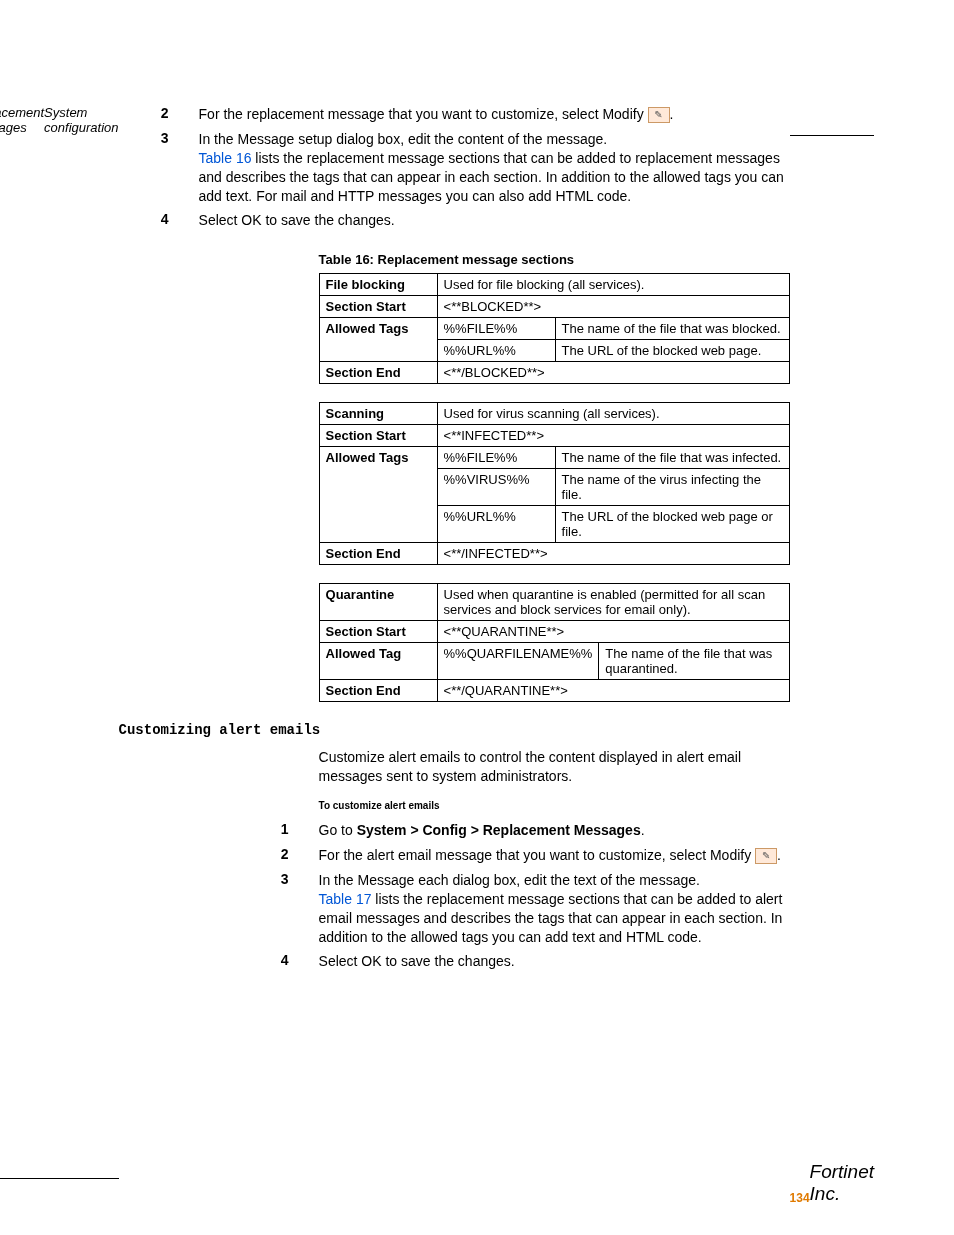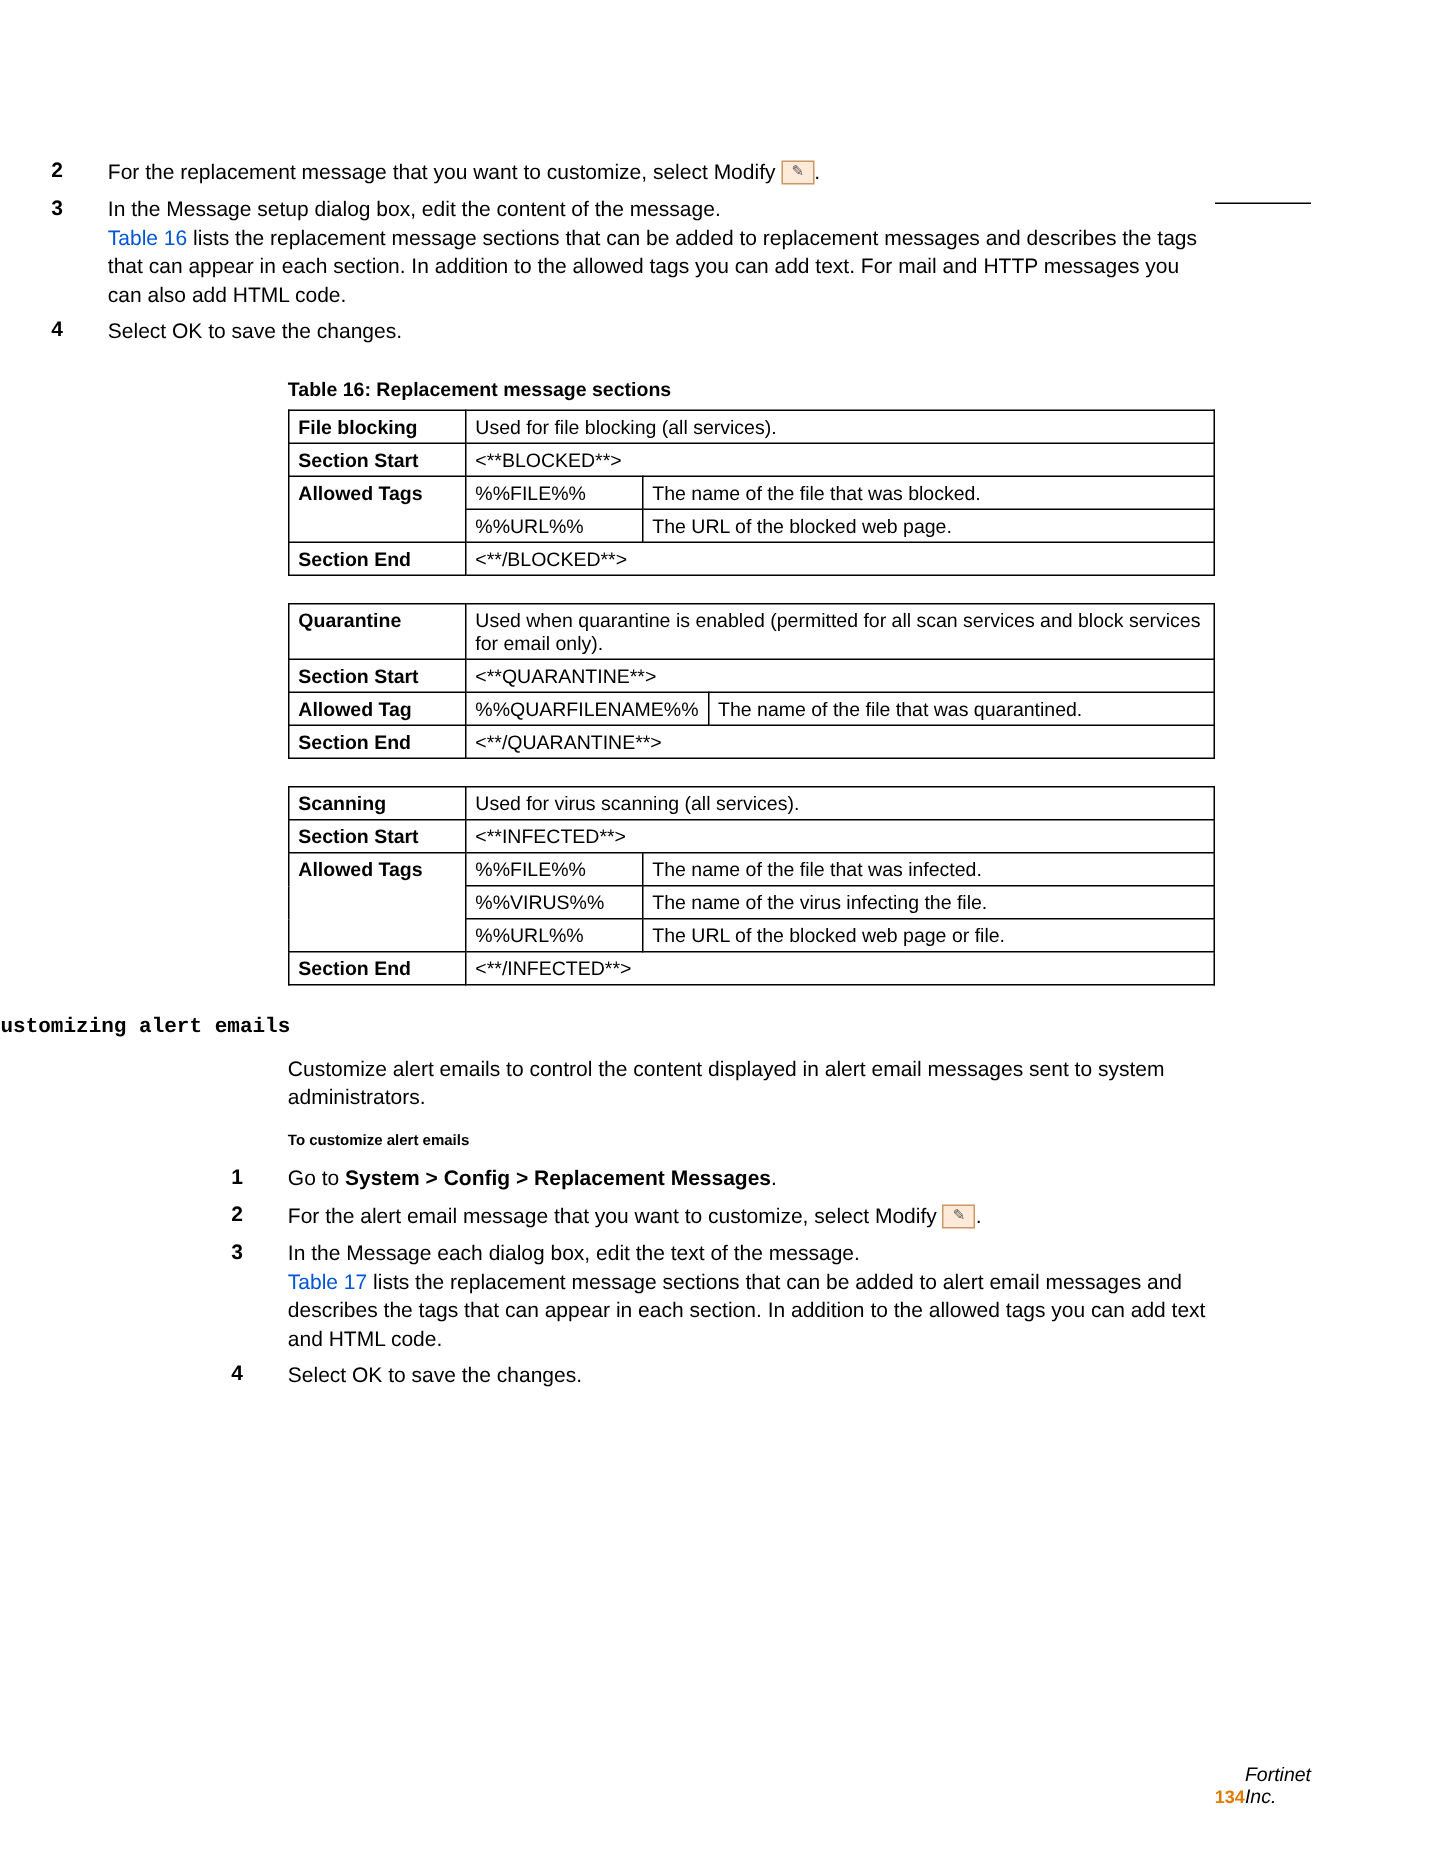--- a/index.html
+++ b/index.html
@@ -71,7 +71,7 @@
   }
   table.sections {
     border-collapse: collapse;
-    width: 618px;
+    width: 471px;
     margin-left: 200px;
     margin-bottom: 18px;
     font-size: 13px;

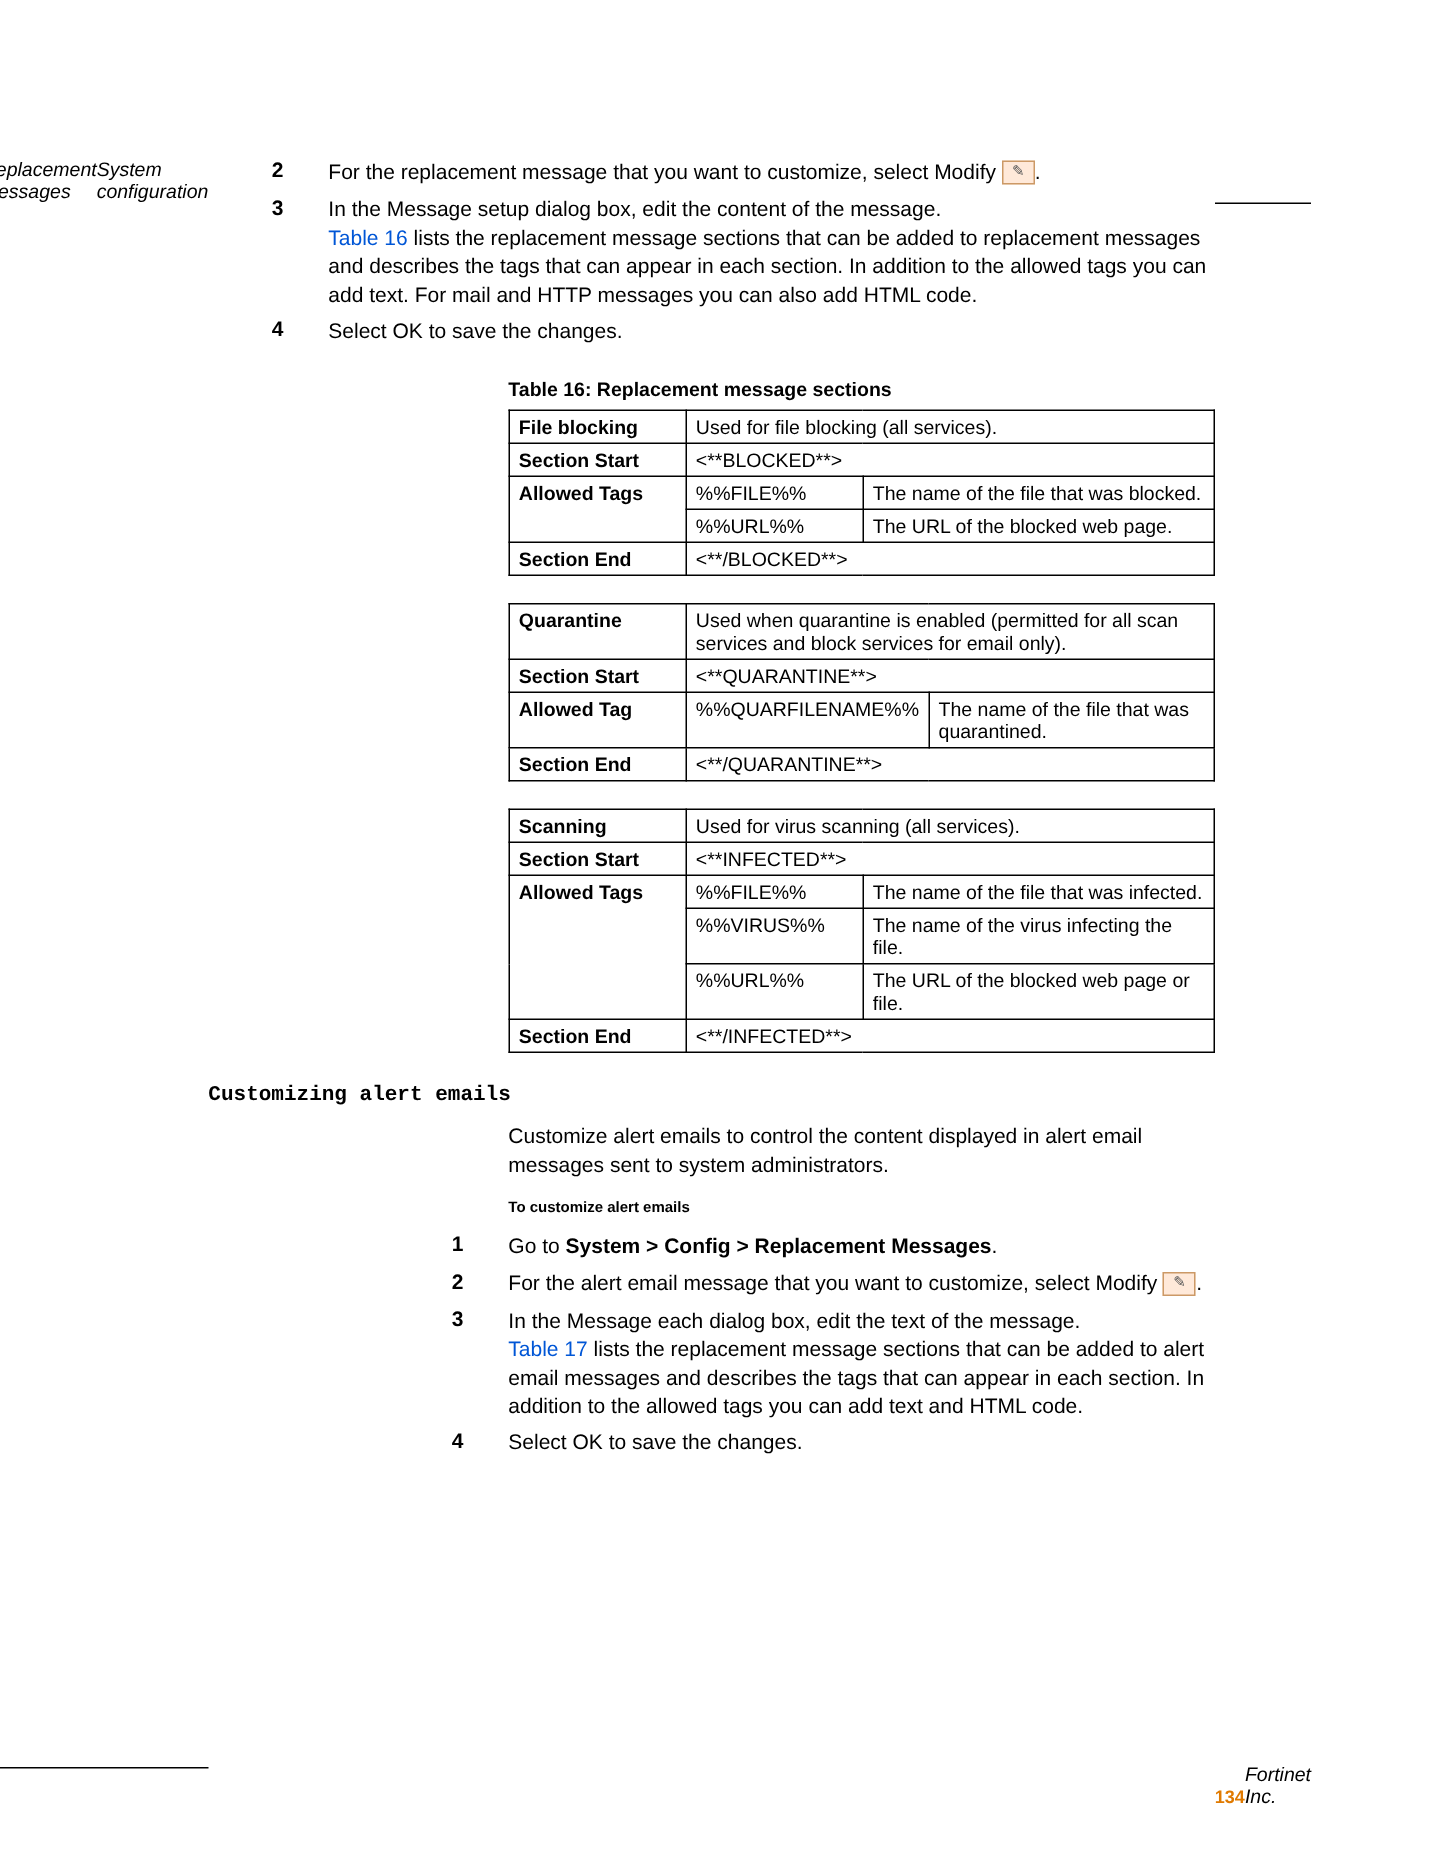--- a/index.html
+++ b/index.html
@@ -184,6 +184,36 @@
     <table class="sections">
       <tbody>
           <tr>
+        <td class="rh">Scanning</td>
+        <td colspan="2">Used for virus scanning (all services).</td>
+      </tr>
+      <tr>
+        <td class="rh">Section Start</td>
+        <td colspan="2">&lt;**INFECTED**&gt;</td>
+      </tr>
+      <tr>
+        <td class="rh" rowspan="3">Allowed Tags</td>
+        <td class="tag">%%FILE%%</td>
+        <td>The name of the file that was infected.</td>
+      </tr>
+      <tr>
+        <td class="tag">%%VIRUS%%</td>
+        <td>The name of the virus infecting the file.</td>
+      </tr>
+      <tr>
+        <td class="tag">%%URL%%</td>
+        <td>The URL of the blocked web page or file.</td>
+      </tr>
+      <tr>
+        <td class="rh">Section End</td>
+        <td colspan="2">&lt;**/INFECTED**&gt;</td>
+      </tr>
+    </tbody>
+      </table>
+
+    <table class="sections">
+      <tbody>
+          <tr>
         <td class="rh">Quarantine</td>
         <td colspan="2">Used when quarantine is enabled (permitted for all scan services and block services for email only).</td>
       </tr>
@@ -199,36 +229,6 @@
       <tr>
         <td class="rh">Section End</td>
         <td colspan="2">&lt;**/QUARANTINE**&gt;</td>
-      </tr>
-    </tbody>
-      </table>
-
-    <table class="sections">
-      <tbody>
-          <tr>
-        <td class="rh">Scanning</td>
-        <td colspan="2">Used for virus scanning (all services).</td>
-      </tr>
-      <tr>
-        <td class="rh">Section Start</td>
-        <td colspan="2">&lt;**INFECTED**&gt;</td>
-      </tr>
-      <tr>
-        <td class="rh" rowspan="3">Allowed Tags</td>
-        <td class="tag">%%FILE%%</td>
-        <td>The name of the file that was infected.</td>
-      </tr>
-      <tr>
-        <td class="tag">%%VIRUS%%</td>
-        <td>The name of the virus infecting the file.</td>
-      </tr>
-      <tr>
-        <td class="tag">%%URL%%</td>
-        <td>The URL of the blocked web page or file.</td>
-      </tr>
-      <tr>
-        <td class="rh">Section End</td>
-        <td colspan="2">&lt;**/INFECTED**&gt;</td>
       </tr>
     </tbody>
       </table>

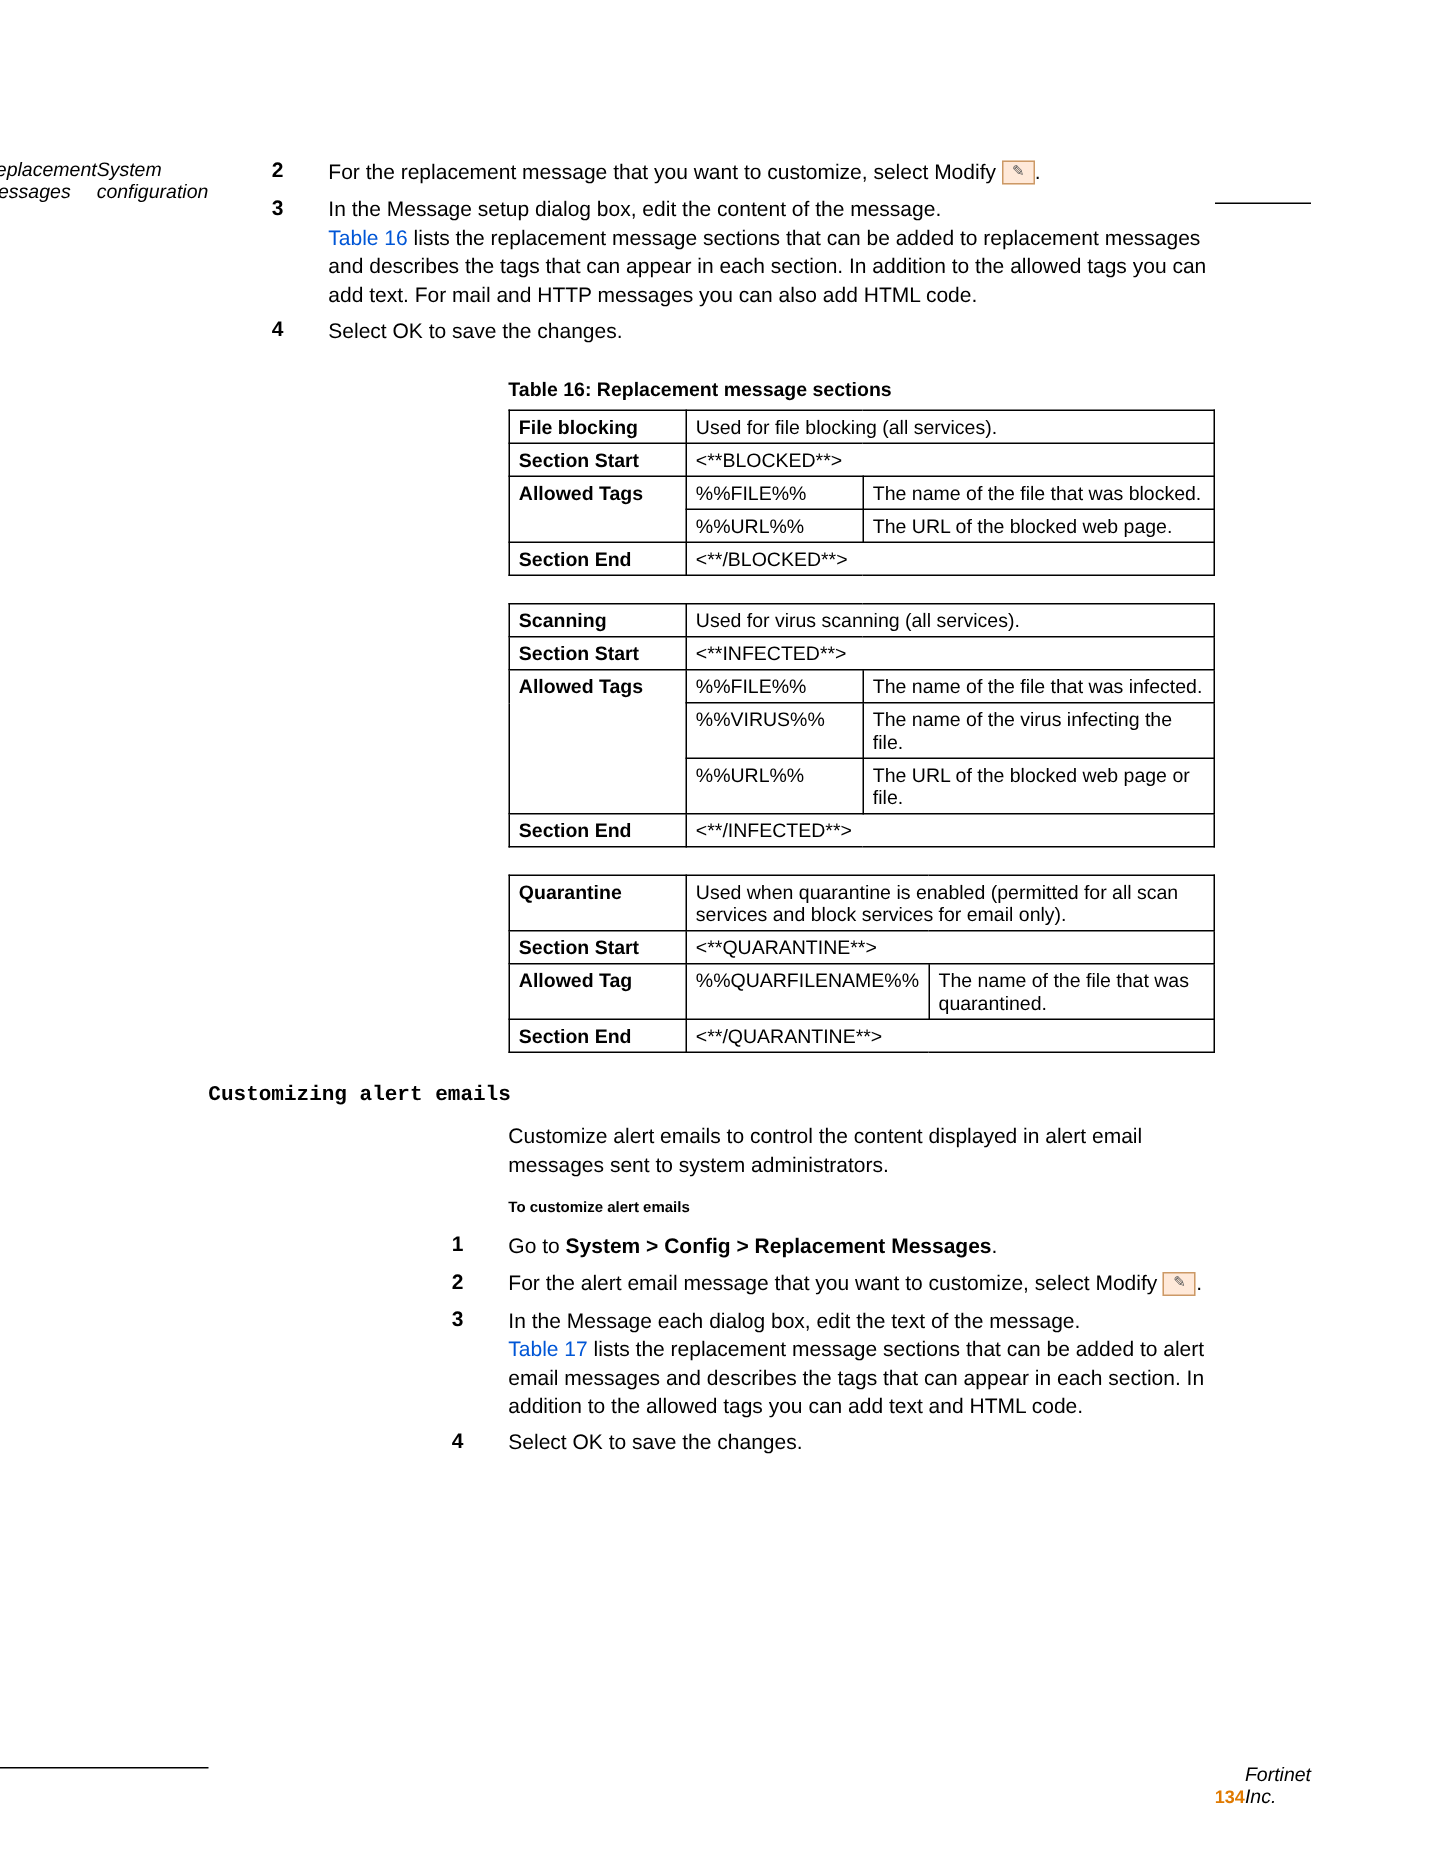--- a/index.html
+++ b/index.html
@@ -115,7 +115,7 @@
   }
   .footer-right {
     font-style: italic;
-    font-size: 13px;
+    font-size: 19px;
   }
 </style>
 </head>

